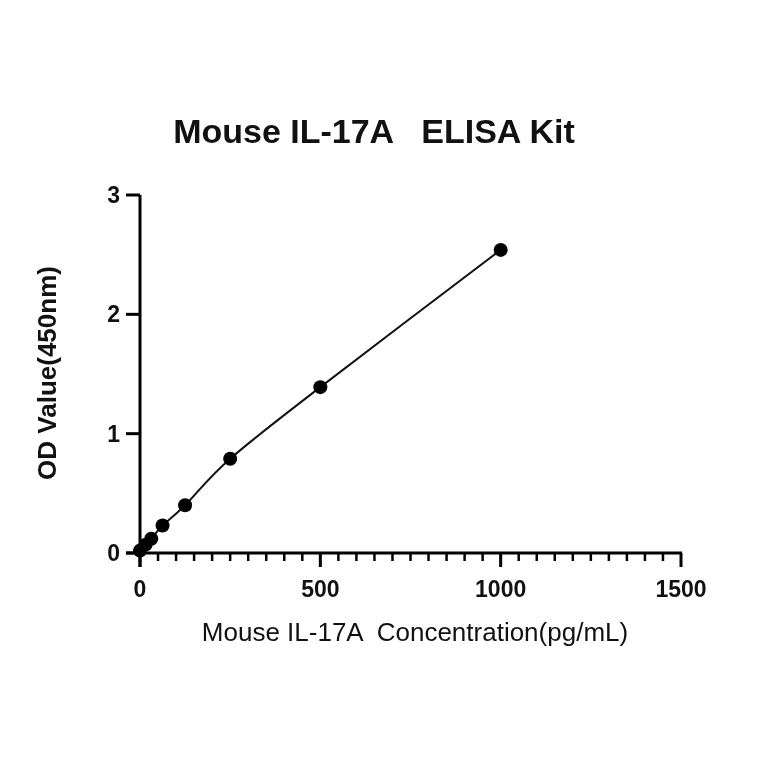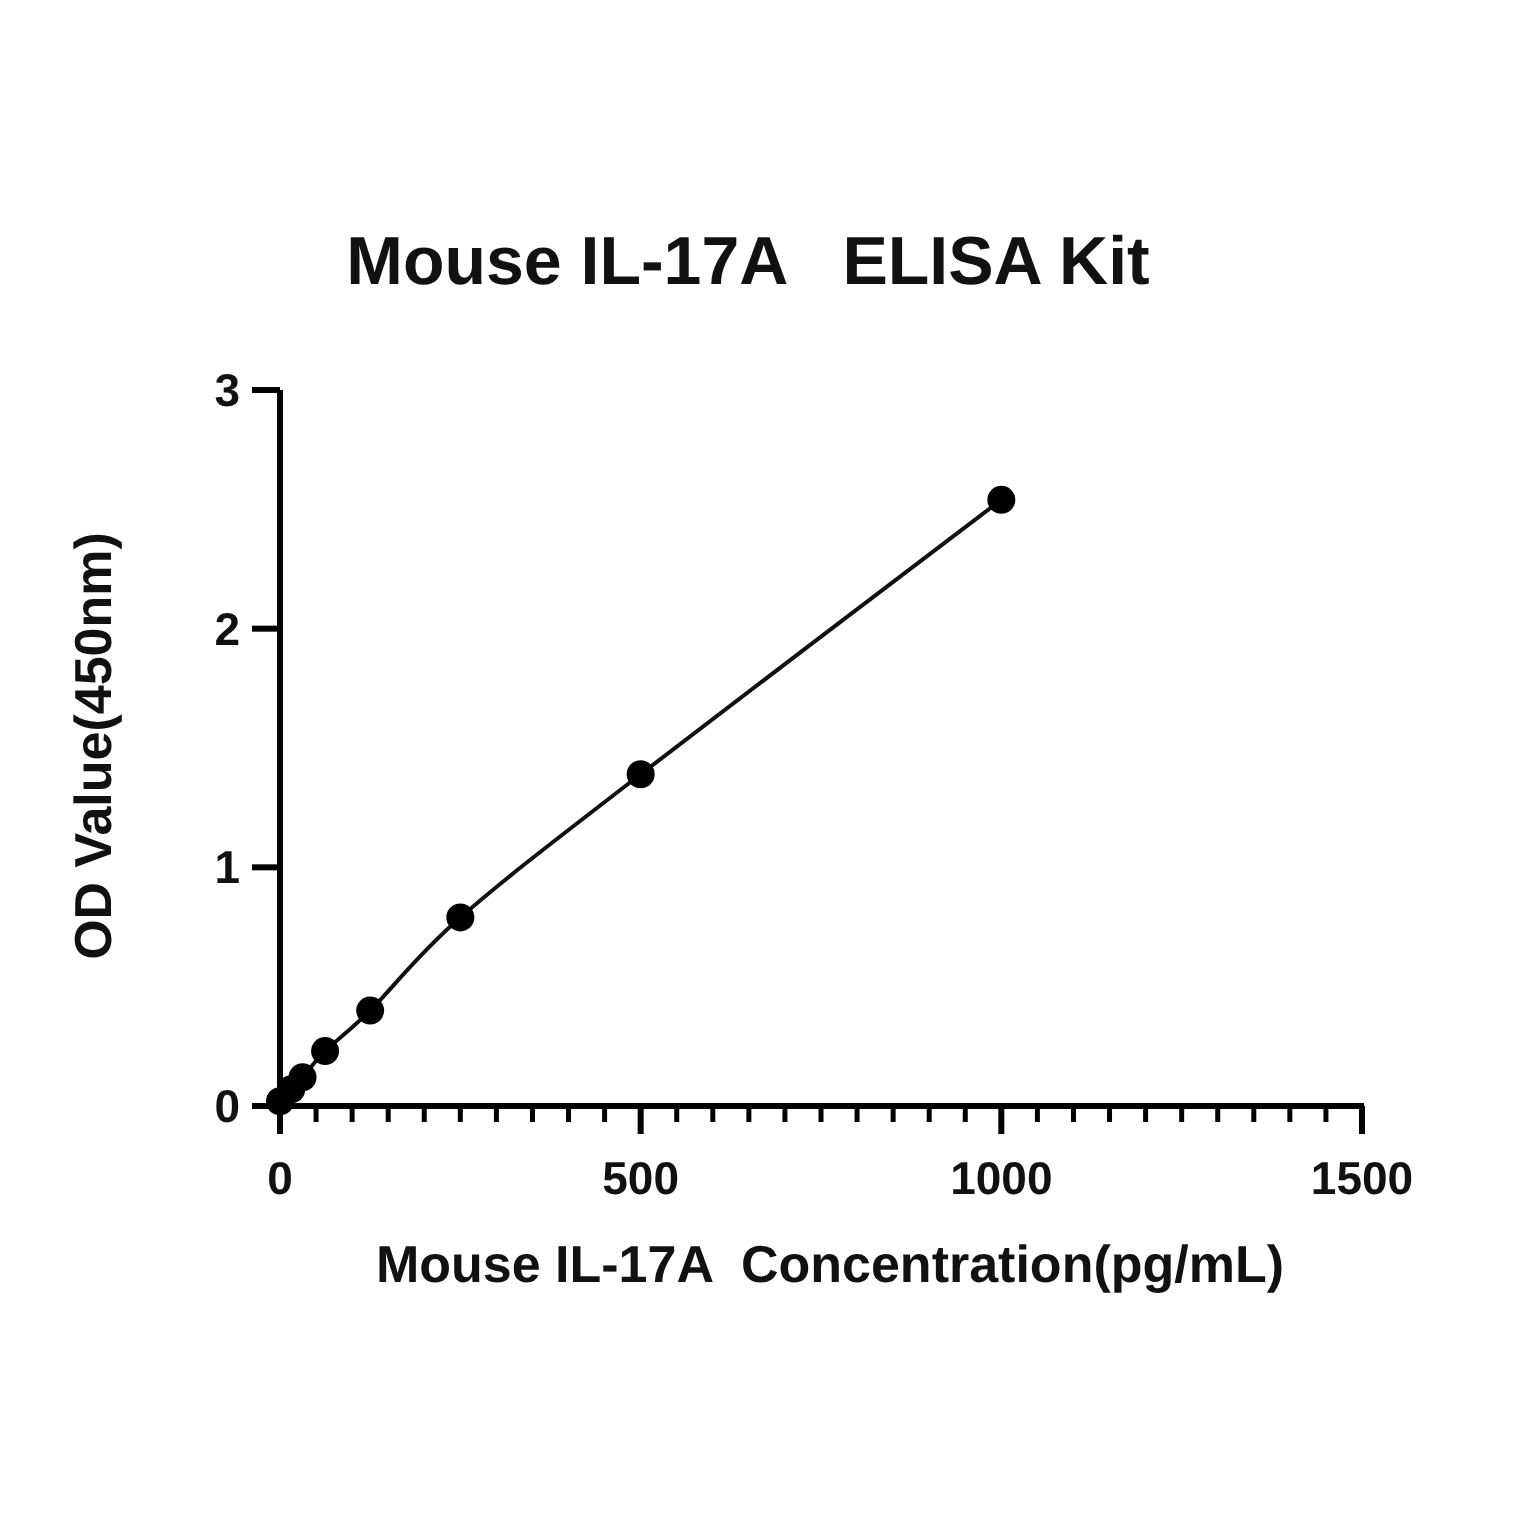--- a/index.html
+++ b/index.html
@@ -6,7 +6,7 @@
   body { width:764px; height:764px; overflow:hidden; position:relative; font-family:"Liberation Sans", sans-serif; }
   #chart { position:absolute; left:0; top:0; width:764px; height:764px; }
   .title { position:absolute; left:0; width:710px; top:112px; text-align:center; font-weight:bold; font-size:34px; color:#111; white-space:pre;margin-left:19px; }
-  .xlabel { position:absolute; left:140px; width:550px; top:617px; text-align:center; font-weight:bold; font-size:26px; color:#111; white-space:pre; }
+  .xlabel { position:absolute; left:140px; width:550px; top:617px; text-align:center; font-weight:normal; font-size:26px; color:#111; white-space:pre; }
   .ylabel { position:absolute; left:47px; top:373px; transform:translate(-50%,-50%) rotate(-90deg); font-weight:bold; font-size:26px; color:#111; white-space:nowrap; }
   svg text { font-family:"Liberation Sans", sans-serif; font-weight:bold; fill:#111; }
 </style>

